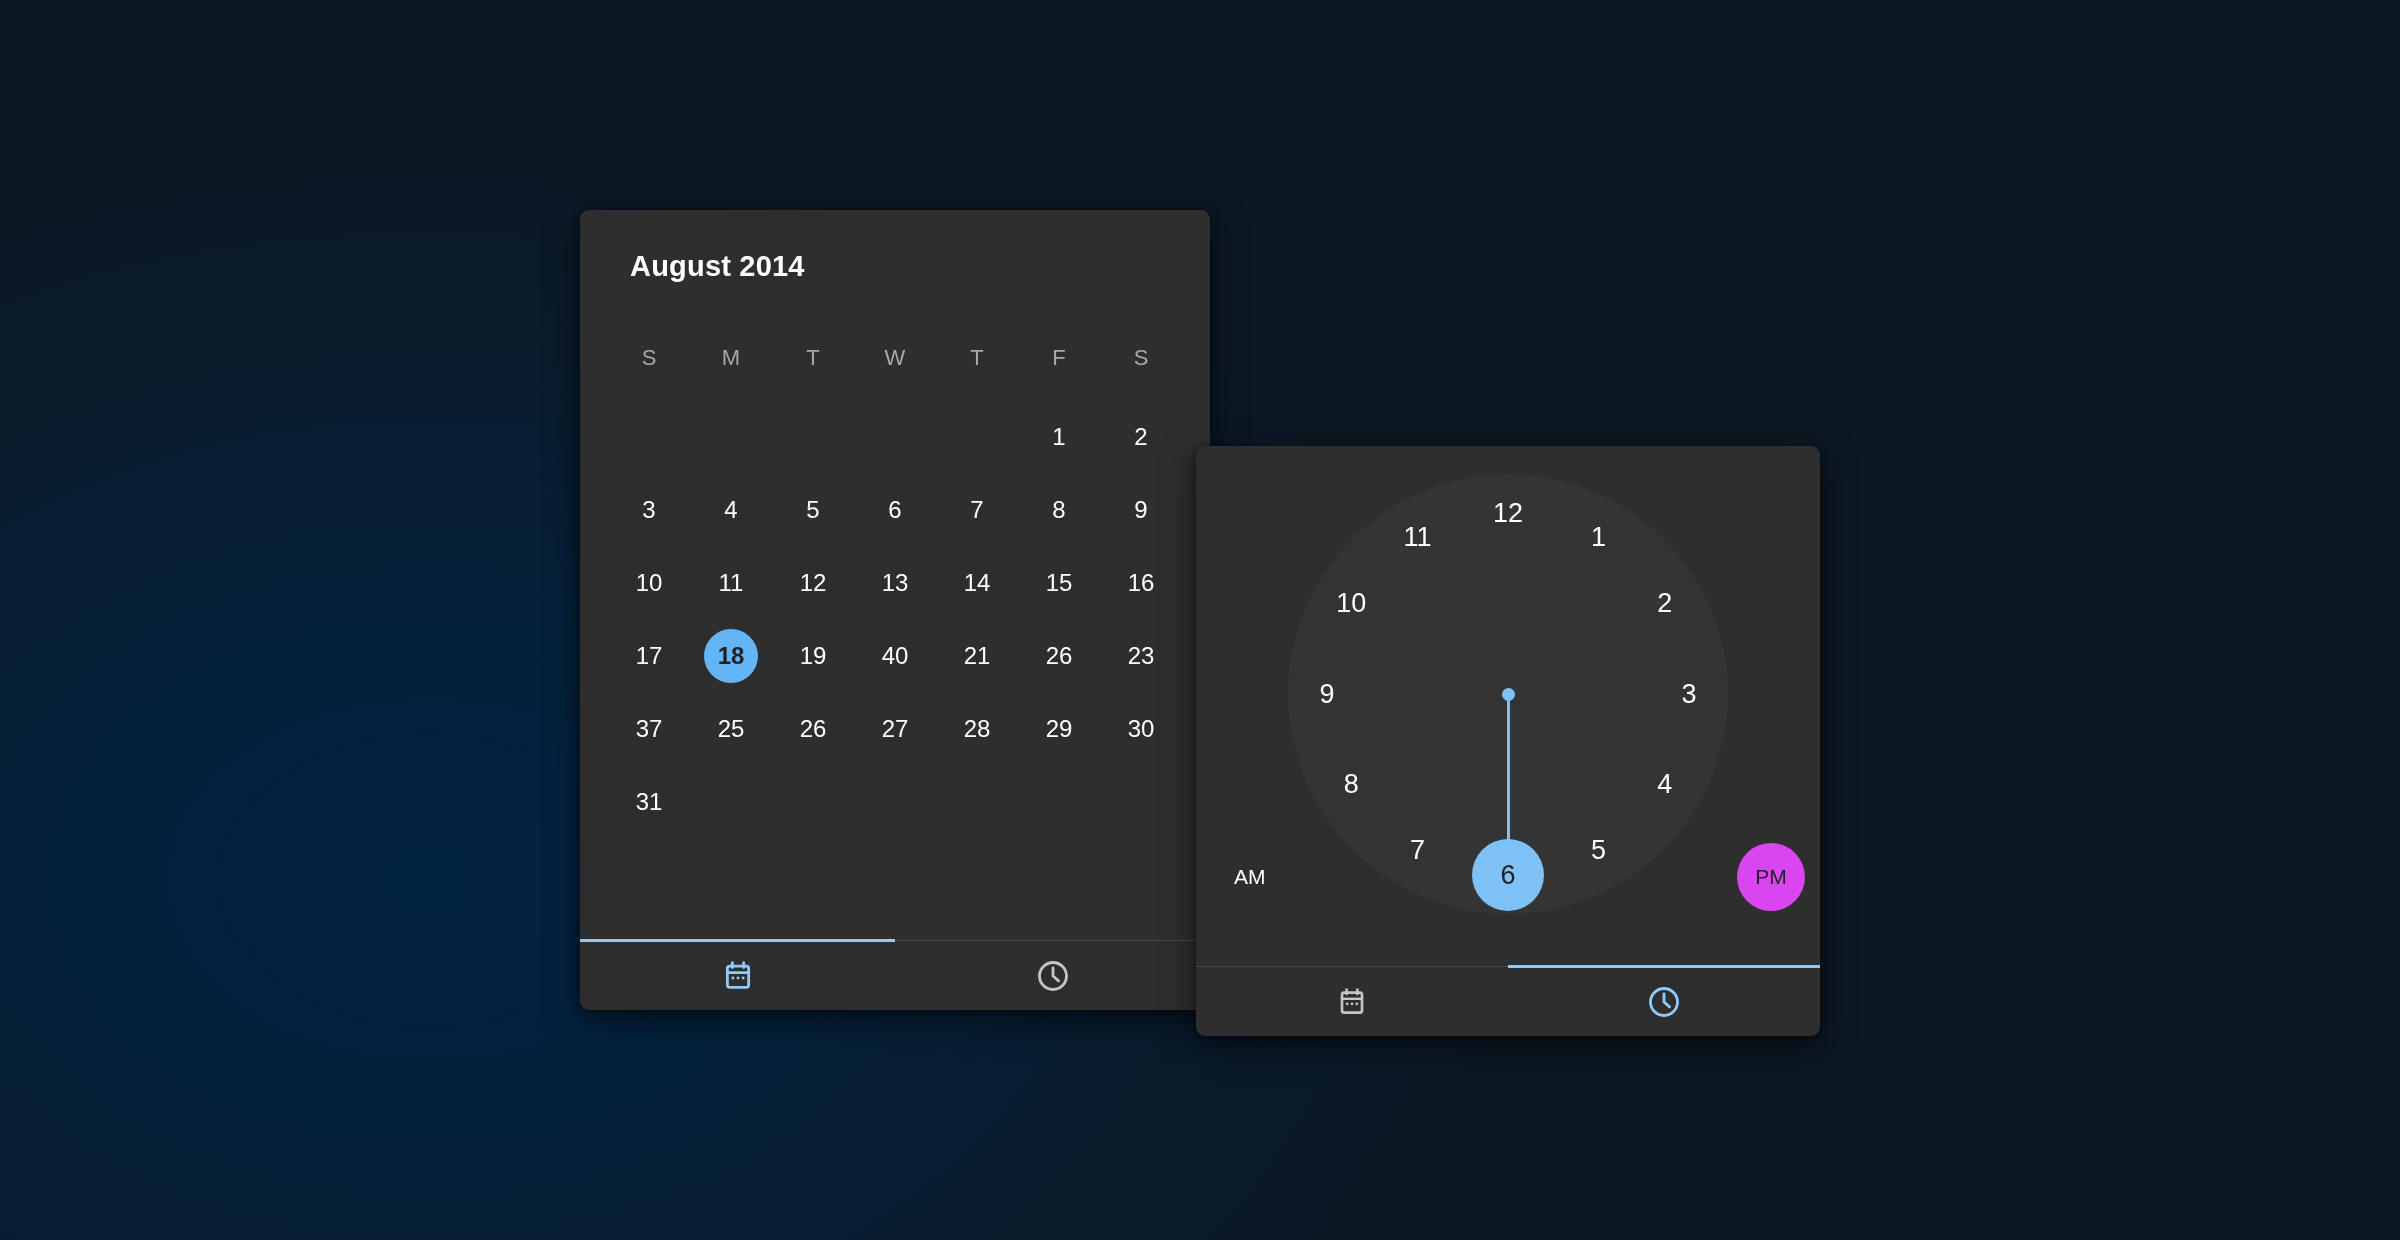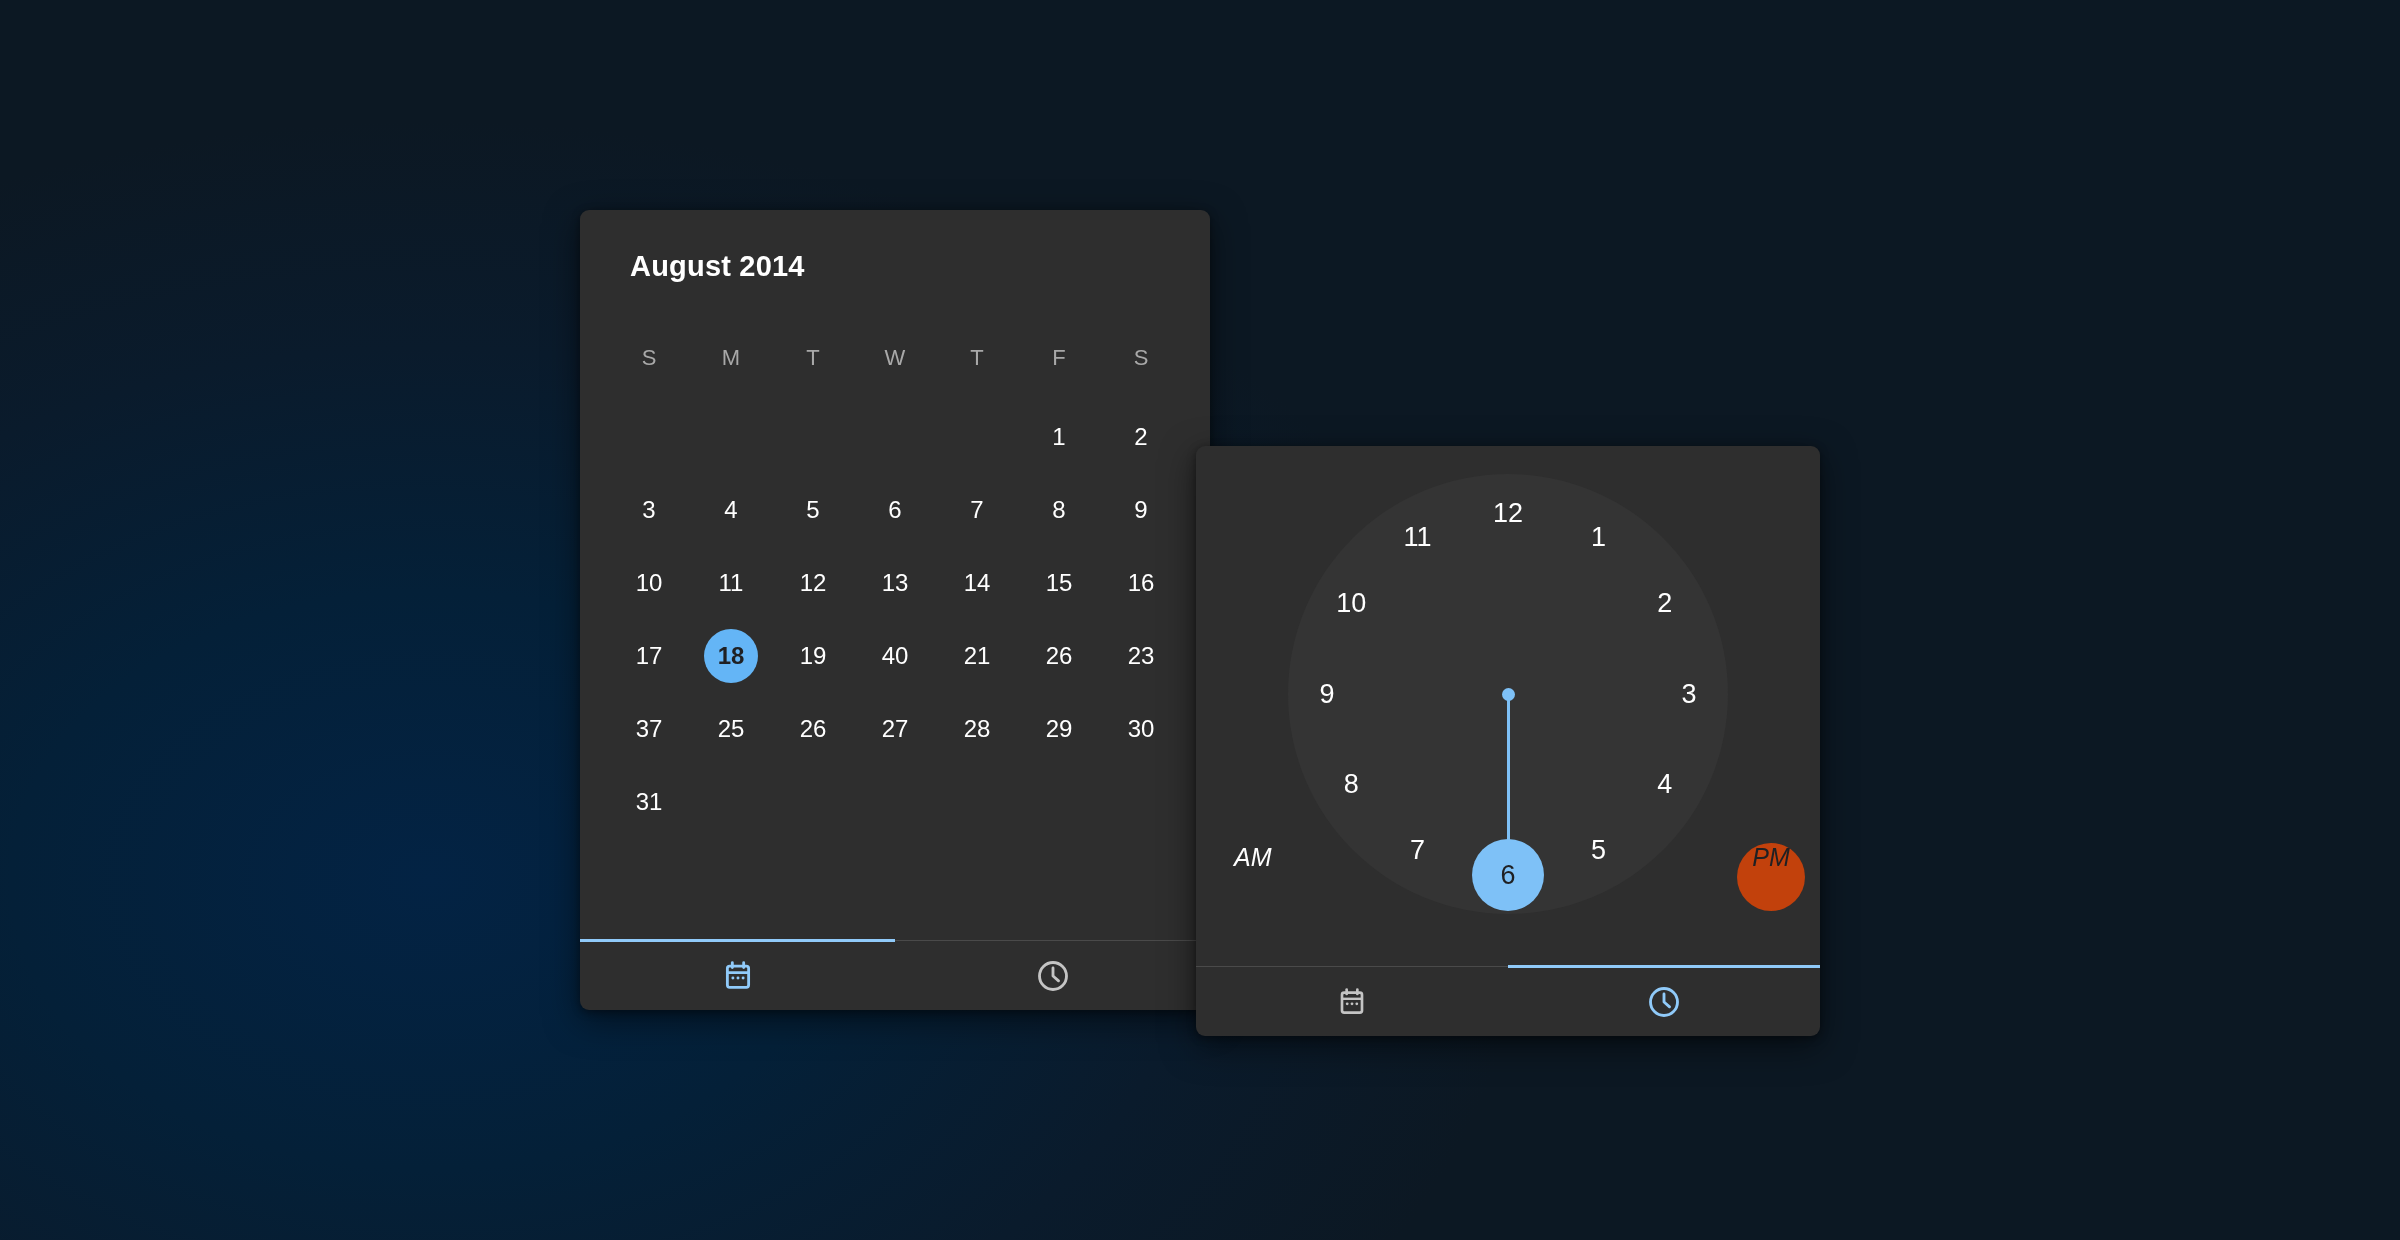--- a/index.html
+++ b/index.html
@@ -213,12 +213,11 @@
     margin-left: -34px;
     margin-top: -34px;
     display: flex;
-    align-items: flex-start;
+    align-items: center;
     justify-content: center;
-    font-size: 25px;
+    font-size: 21px;
     border-radius: 50%;
     color: #ffffff;
-    font-style: italic;
   }
   .meridiem.active {
     background: #c2410c;

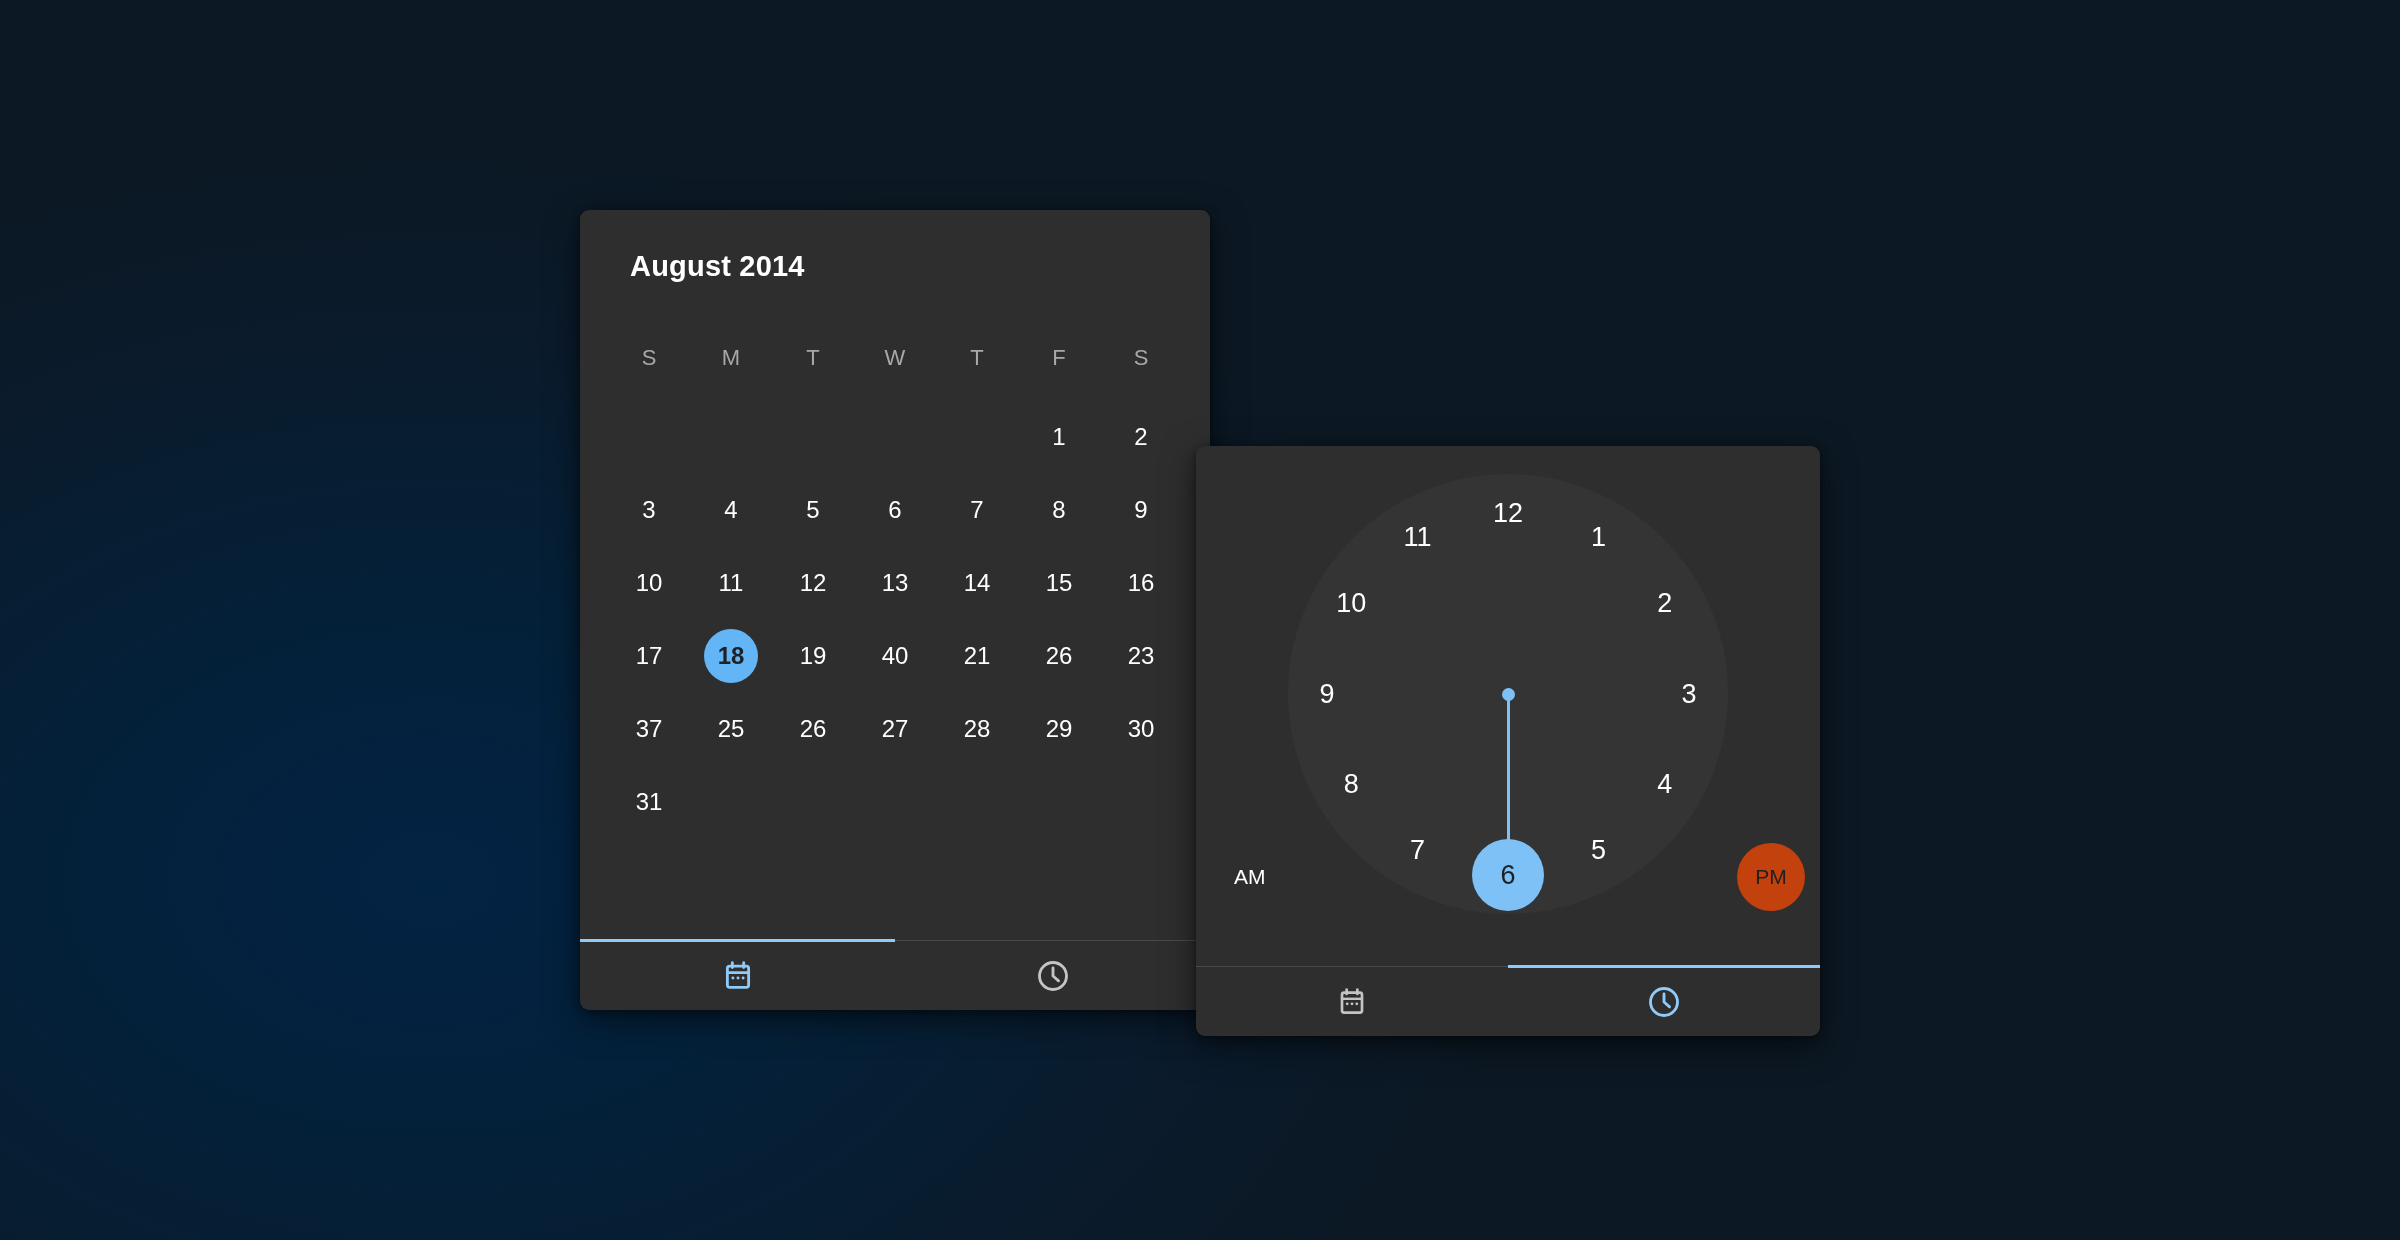--- a/index.html
+++ b/index.html
@@ -220,7 +220,7 @@
     color: #ffffff;
   }
   .meridiem.active {
-    background: #c2410c;
+    background: #d946ef;
     color: #1f2023;
   }
 </style>

